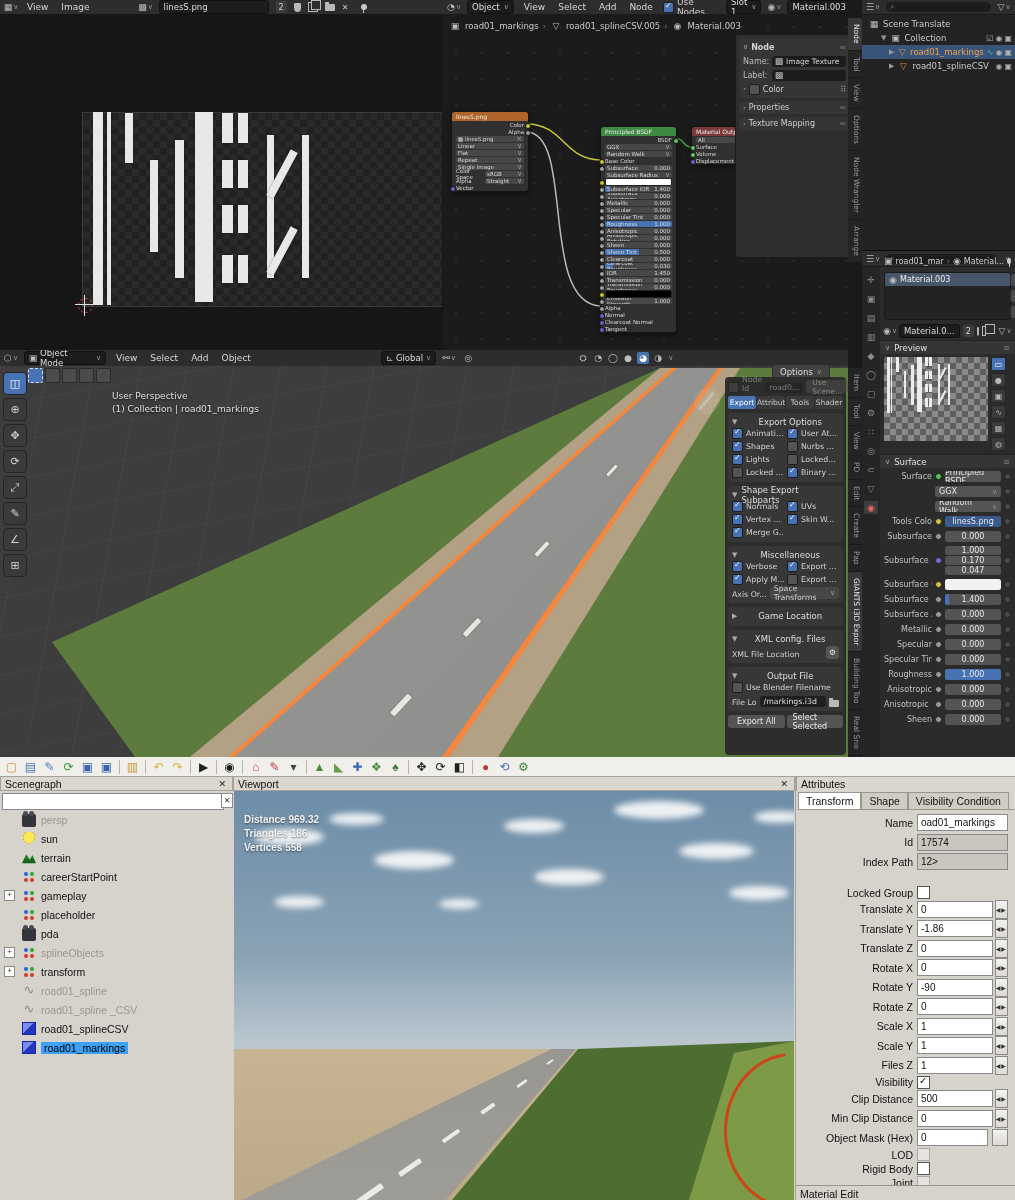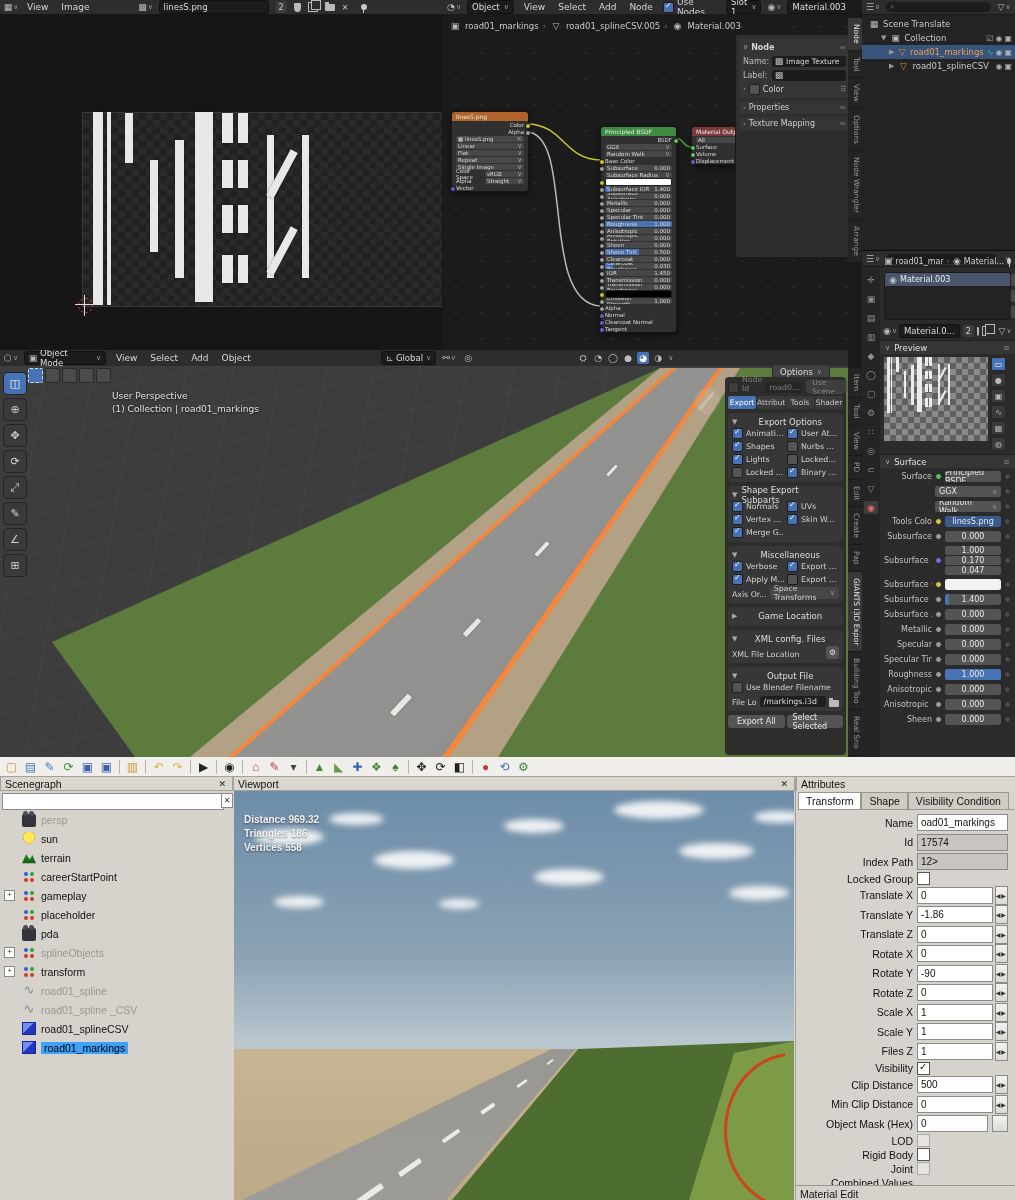--- a/index.html
+++ b/index.html
@@ -1252,7 +1252,7 @@
             <span class="alabel">Index Path</span>
             <span class="afield ro">12&gt;</span>
           </div>
-          <div class="arow" style="height: 14px;">
+          <div class="arow" style="height: 14px; margin-top: 14px;">
             <span class="alabel">Locked Group</span>
             <span class="acheck"></span>
           </div>

